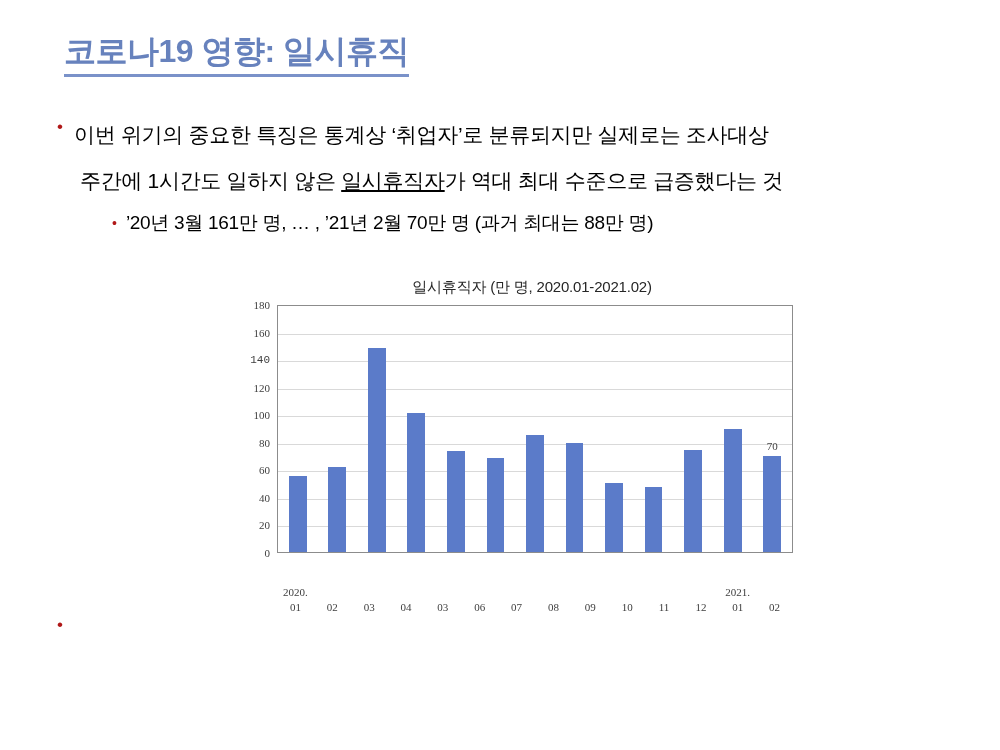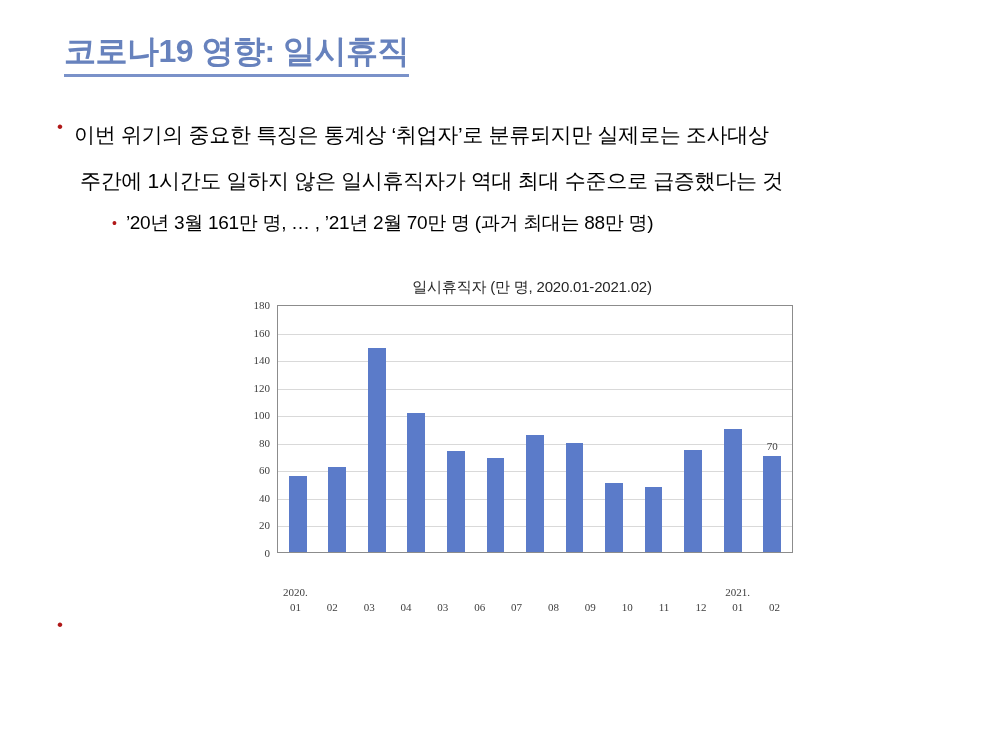--- a/index.html
+++ b/index.html
@@ -57,7 +57,7 @@
     font-size: 19px;
     line-height: 30px;
   }
-  .u { }
+  .u { text-decoration: underline; }
 
   #bullet-1 { left: 57px; top: 112px; }
   #bullet-1 .bullet-text { line-height: 46px; }

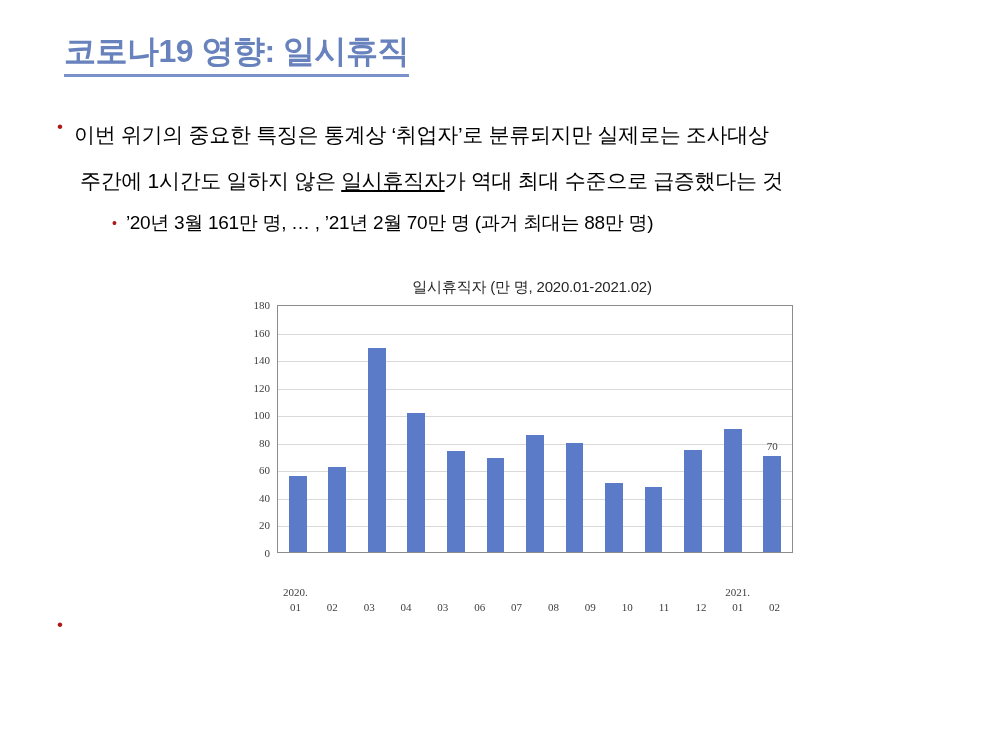--- a/index.html
+++ b/index.html
@@ -199,7 +199,7 @@
     <div id="y-axis">
         <div class="y-tick" style="top: 0px;">180</div>
         <div class="y-tick" style="top: 27.5556px;">160</div>
-        <div class="y-tick" style="top: 55.1111px;">140</div>
+        <div class="y-tick" style="top: 55.1111px; font-family: Liberation Mono, monospace;">140</div>
         <div class="y-tick" style="top: 82.6667px;">120</div>
         <div class="y-tick" style="top: 110.222px;">100</div>
         <div class="y-tick" style="top: 137.778px;">80</div>

